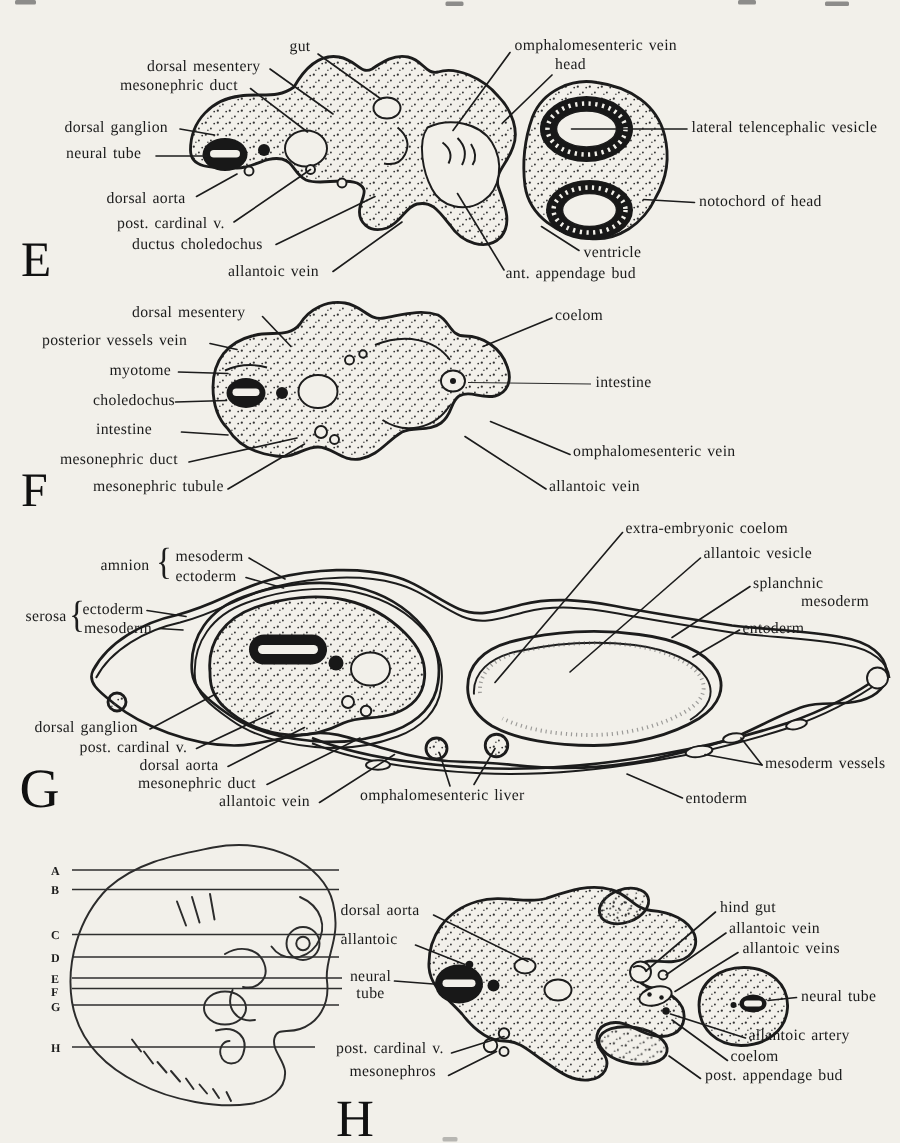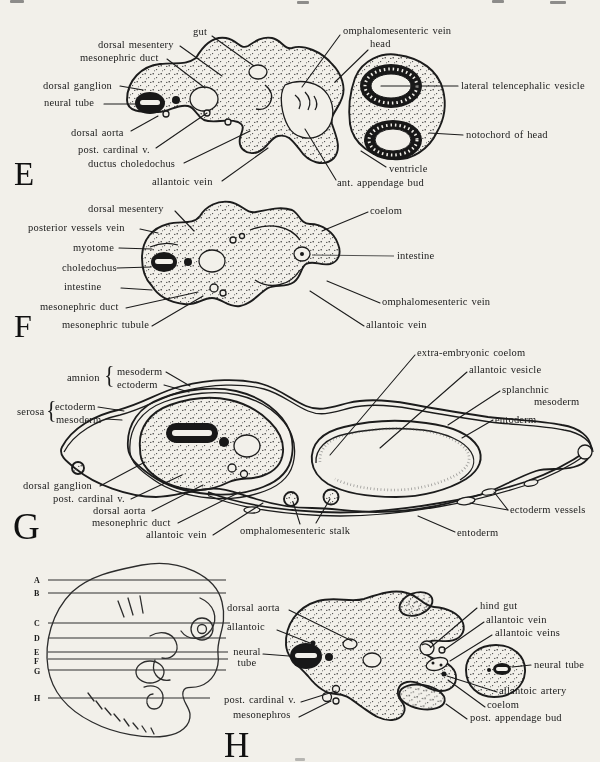--- a/index.html
+++ b/index.html
@@ -345,7 +345,7 @@
 <div class="lbl" style="left:92px;top:517px">mesonephric duct</div>
 <div class="lbl" style="left:146px;top:529px">allantoic vein</div>
 <div class="lbl" style="left:240px;top:525px">omphalomesenteric stalk</div>
-<div class="lbl" style="left:510px;top:504px">ectoderm vessels</div>
+<div class="lbl" style="left:510px;top:504px">mesoderm vessels</div>
 <div class="lbl" style="left:457px;top:527px">entoderm</div>
 
 <div class="lbl" style="left:227px;top:602px">dorsal aorta</div>

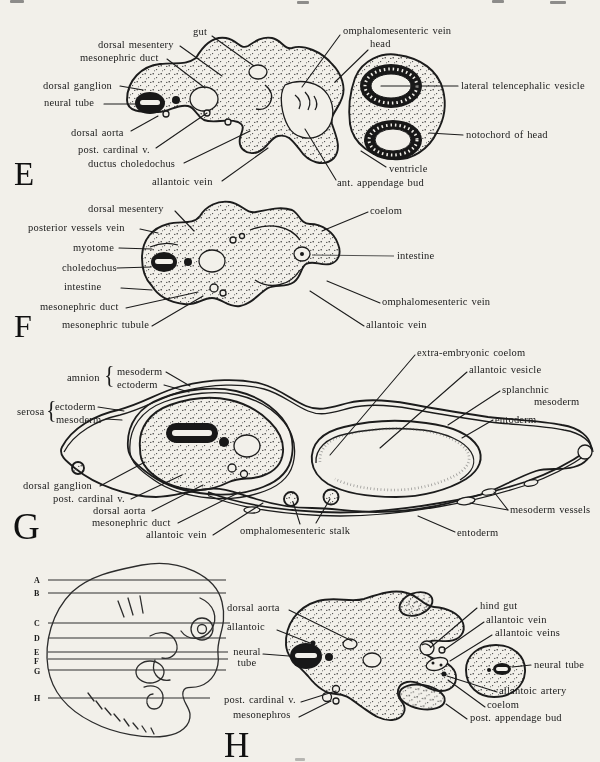--- a/index.html
+++ b/index.html
@@ -344,7 +344,7 @@
 <div class="lbl" style="left:93px;top:505px">dorsal aorta</div>
 <div class="lbl" style="left:92px;top:517px">mesonephric duct</div>
 <div class="lbl" style="left:146px;top:529px">allantoic vein</div>
-<div class="lbl" style="left:240px;top:525px">omphalomesenteric stalk</div>
+<div class="lbl" style="left:240px;top:525px">omphalomesenteric liver</div>
 <div class="lbl" style="left:510px;top:504px">mesoderm vessels</div>
 <div class="lbl" style="left:457px;top:527px">entoderm</div>
 

